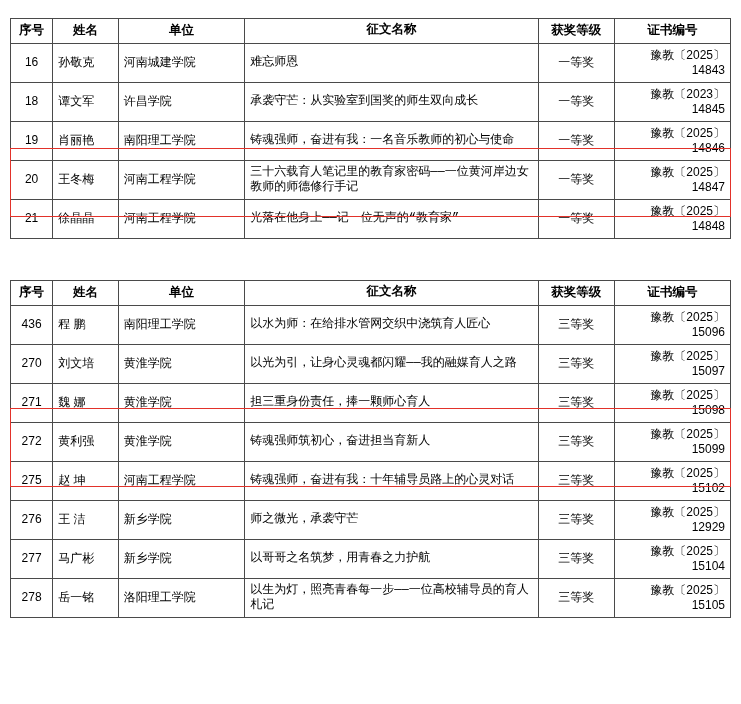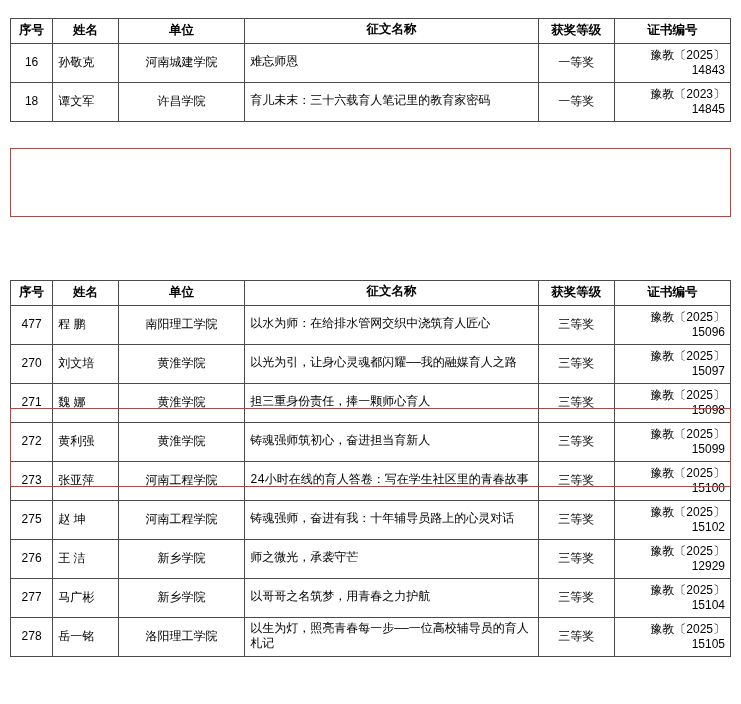--- a/index.html
+++ b/index.html
@@ -47,7 +47,7 @@
   }
   .c-num { text-align: center; width: 40px; }
   .c-name { width: 62px; }
-  .c-unit { text-align: center; width: 120px; }
+  .c-unit { width: 120px; }
   .c-title { text-align: left; width: 278px; font-family: Liberation Mono, monospace; }
   .c-level { text-align: center; width: 72px; margin-left: 44px; }
   .c-cert { text-align: right; width: 110px; }

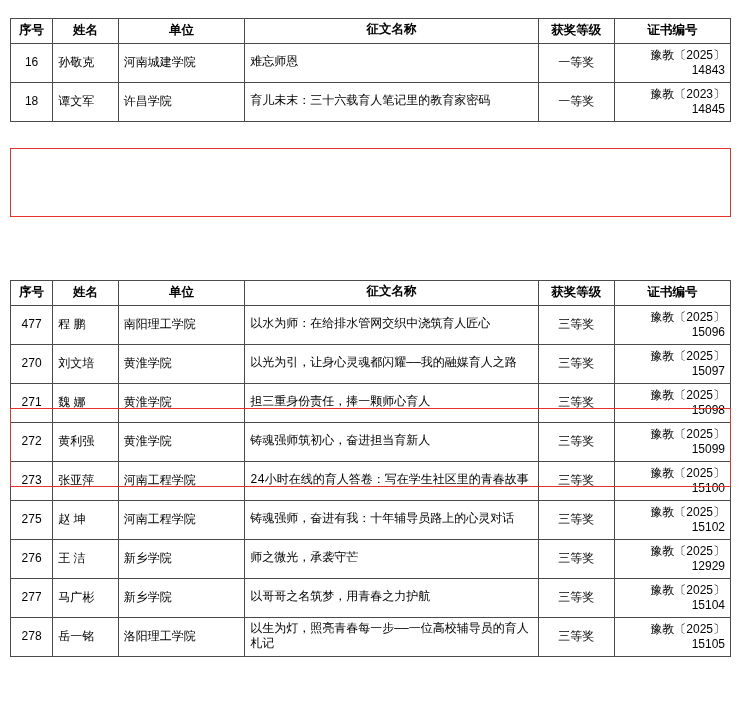--- a/index.html
+++ b/index.html
@@ -104,7 +104,7 @@
           <td class="c-num">18</td>
           <td class="c-name">谭文军</td>
           <td class="c-unit">许昌学院</td>
-          <td class="c-title">育儿未末：三十六载育人笔记里的教育家密码</td>
+          <td class="c-title">承袭守芒：从实验室到国奖的师生双向成长</td>
           <td class="c-level">一等奖</td>
           <td class="c-cert">豫教〔2023〕14845</td>
         </tr>

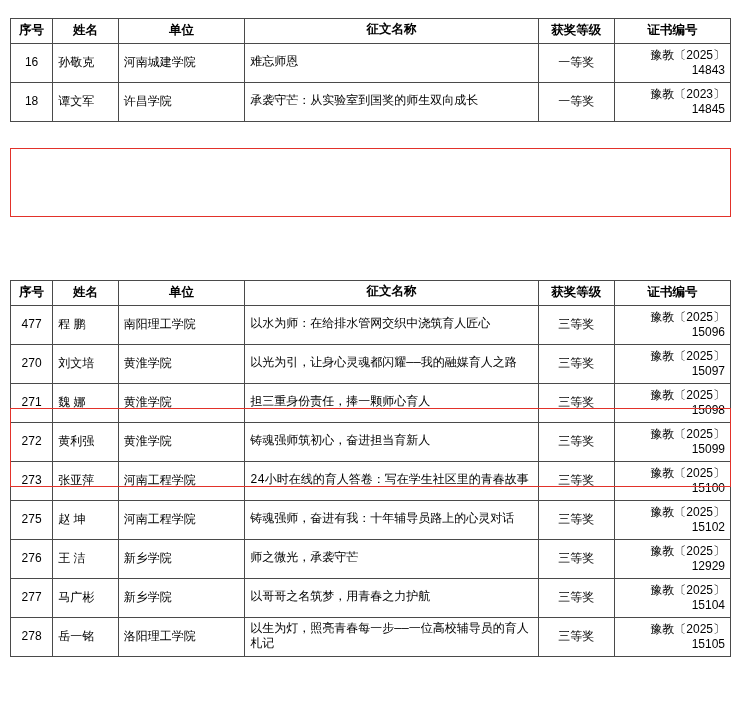--- a/index.html
+++ b/index.html
@@ -108,6 +108,14 @@
           <td class="c-level">一等奖</td>
           <td class="c-cert">豫教〔2023〕14845</td>
         </tr>
+        <tr>
+          <td class="c-num">19</td>
+          <td class="c-name">肖丽艳</td>
+          <td class="c-unit">南阳理工学院</td>
+          <td class="c-title">铸魂强师，奋进有我：一名音乐教师的初心与使命</td>
+          <td class="c-level">一等奖</td>
+          <td class="c-cert">豫教〔2025〕14846</td>
+        </tr>
 
       </tbody>
     </table>

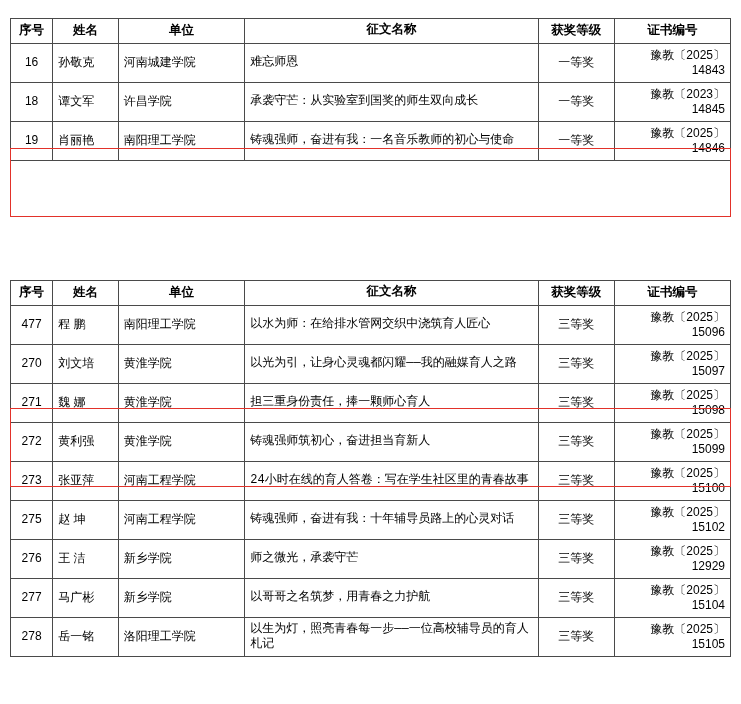--- a/index.html
+++ b/index.html
@@ -116,6 +116,14 @@
           <td class="c-level">一等奖</td>
           <td class="c-cert">豫教〔2025〕14846</td>
         </tr>
+        <tr class="hl">
+          <td class="c-num bold">20</td>
+          <td class="c-name bold">王冬梅</td>
+          <td class="c-unit bold">河南工程学院</td>
+          <td class="c-title">三十六载育人笔记里的教育家密码——一位黄河岸边女教师的师德修行手记</td>
+          <td class="c-level">一等奖</td>
+          <td class="c-cert">豫教〔2025〕14847</td>
+        </tr>
 
       </tbody>
     </table>

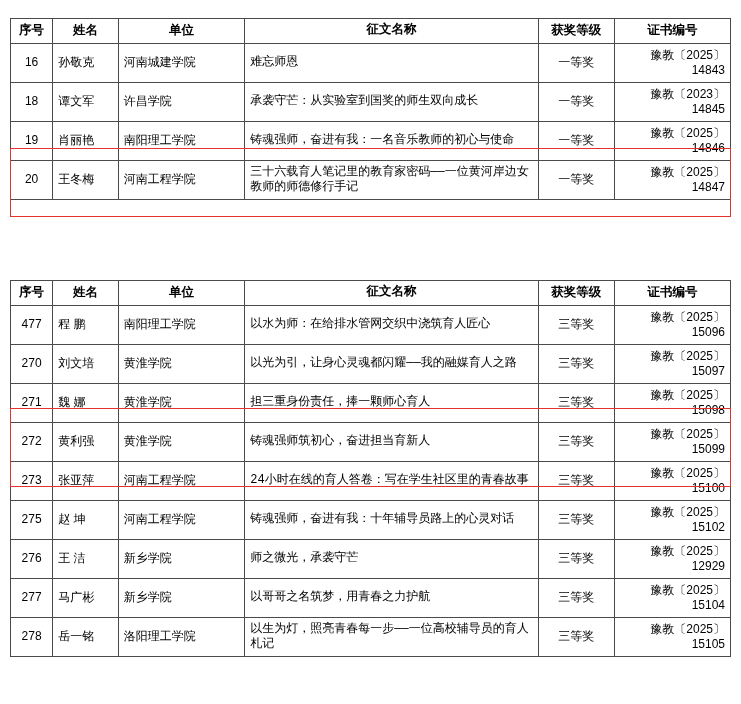--- a/index.html
+++ b/index.html
@@ -124,6 +124,14 @@
           <td class="c-level">一等奖</td>
           <td class="c-cert">豫教〔2025〕14847</td>
         </tr>
+        <tr class="hl">
+          <td class="c-num bold">21</td>
+          <td class="c-name bold">徐晶晶</td>
+          <td class="c-unit bold">河南工程学院</td>
+          <td class="c-title">光落在他身上——记一位无声的“教育家”</td>
+          <td class="c-level">一等奖</td>
+          <td class="c-cert">豫教〔2025〕14848</td>
+        </tr>
 
       </tbody>
     </table>

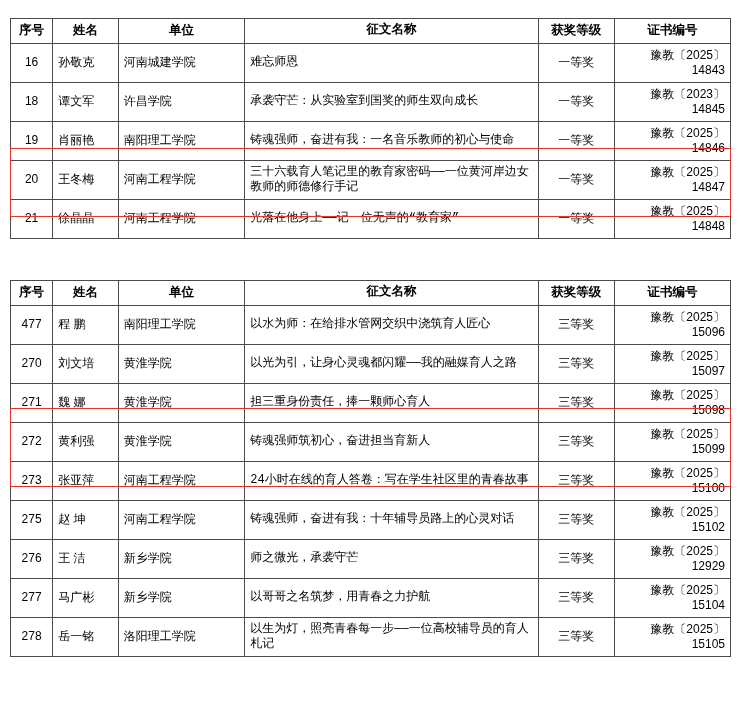--- a/index.html
+++ b/index.html
@@ -154,7 +154,7 @@
       </thead>
       <tbody>
         <tr>
-          <td class="c-num">477</td>
+          <td class="c-num">436</td>
           <td class="c-name">程  鹏</td>
           <td class="c-unit">南阳理工学院</td>
           <td class="c-title">以水为师：在给排水管网交织中浇筑育人匠心</td>

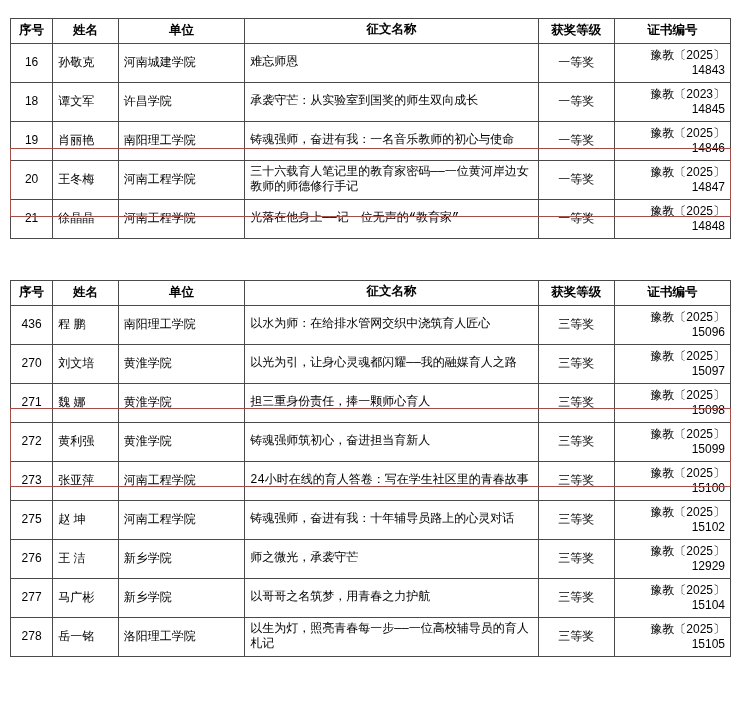--- a/index.html
+++ b/index.html
@@ -186,14 +186,6 @@
           <td class="c-cert">豫教〔2025〕15099</td>
         </tr>
         <tr class="hl">
-          <td class="c-num bold">273</td>
-          <td class="c-name bold">张亚萍</td>
-          <td class="c-unit bold">河南工程学院</td>
-          <td class="c-title">24小时在线的育人答卷：写在学生社区里的青春故事</td>
-          <td class="c-level">三等奖</td>
-          <td class="c-cert">豫教〔2025〕15100</td>
-        </tr>
-        <tr class="hl">
           <td class="c-num bold">275</td>
           <td class="c-name bold">赵  坤</td>
           <td class="c-unit bold">河南工程学院</td>

